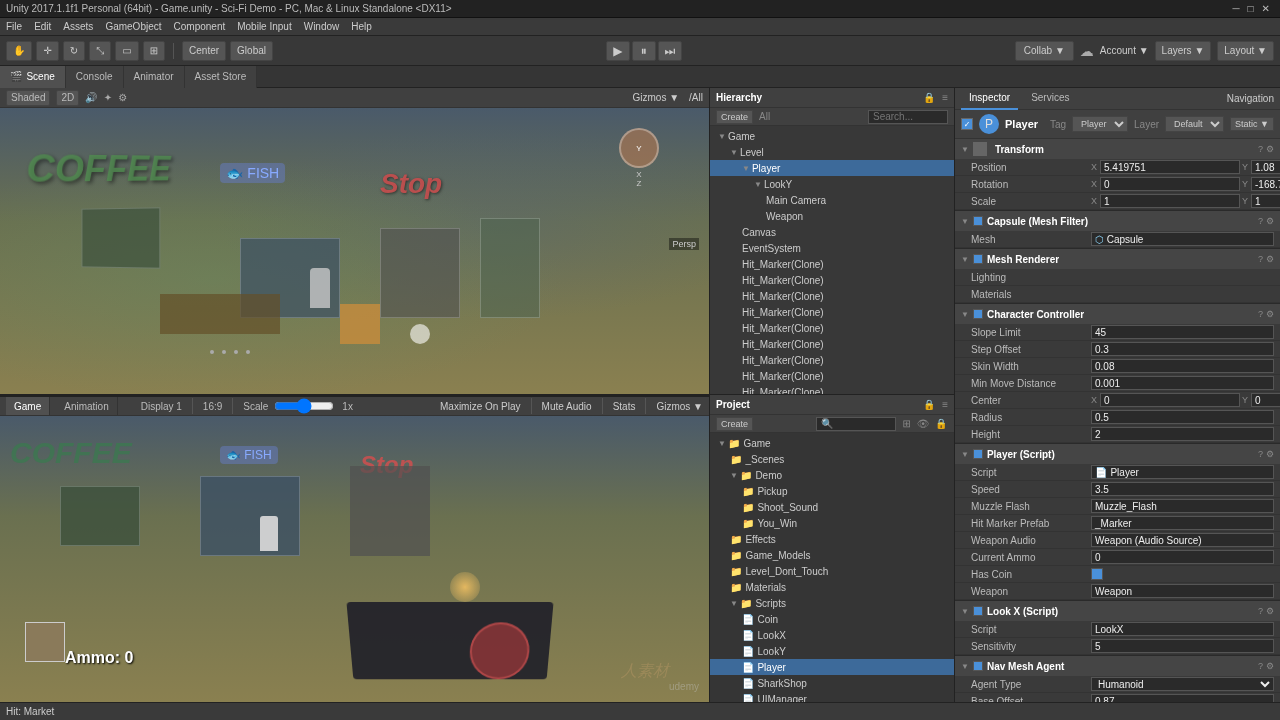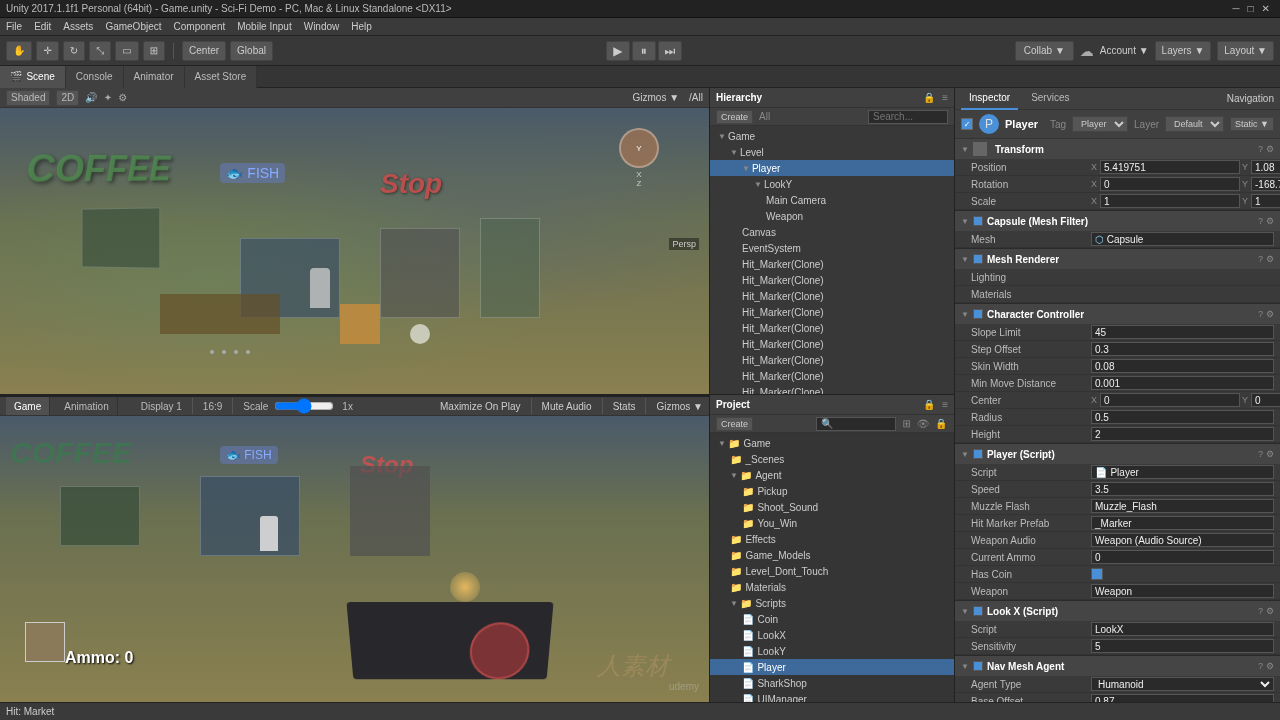--- a/index.html
+++ b/index.html
@@ -792,7 +792,7 @@
           <span style="width:12px;display:inline-block;"></span>
           <span class="expand-arrow">▼</span>
           <span class="folder-icon">📁</span>
-          <span>Agent</span>
+          <span>Demo</span>
         </div>
         <div class="proj-item">
           <span style="width:24px;display:inline-block;"></span>

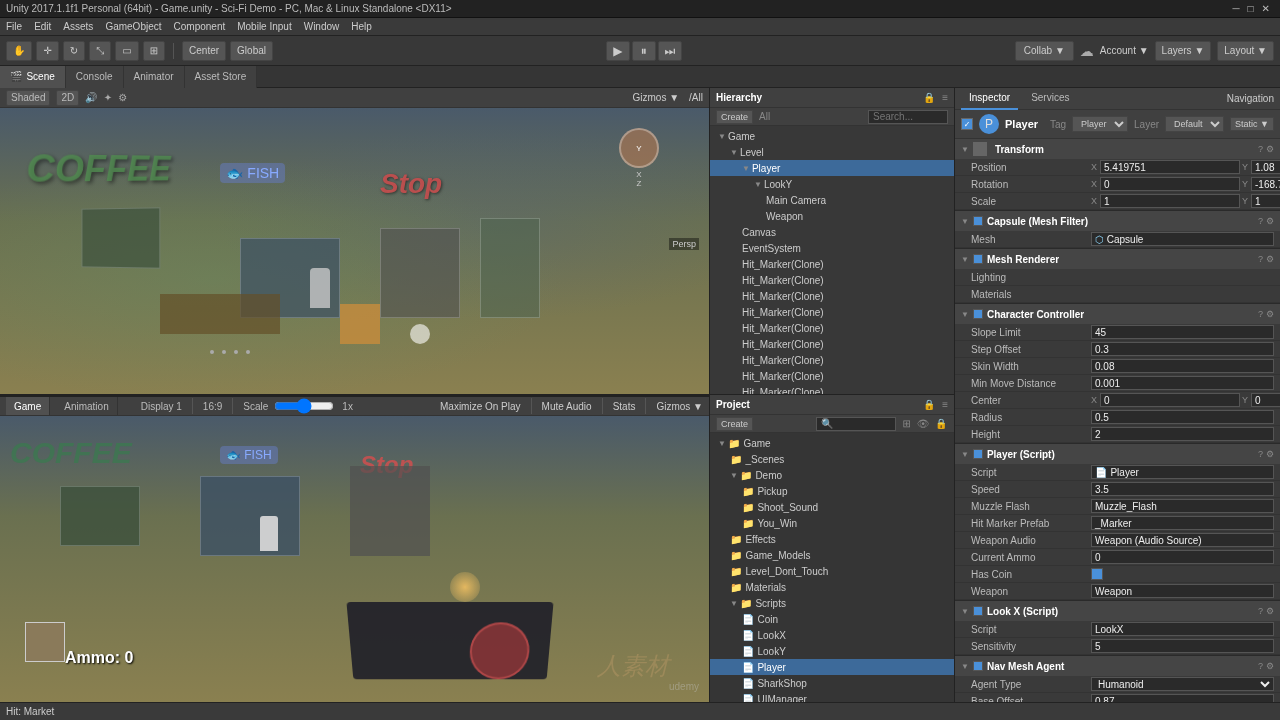--- a/index.html
+++ b/index.html
@@ -651,7 +651,7 @@
           <span style="position:relative;top:-10px;left:50px;">Ammo: 0</span>
         </div>
 
-        <div style="position:absolute;bottom:20px;right:40px;font-size:24px;color:rgba(180,150,100,0.5);font-style:italic;">人素材</div>
+        <div style="position:absolute;bottom:20px;right:40px;font-size:16px;color:rgba(180,150,100,0.5);font-style:italic;">人素材</div>
 
         <div style="position:absolute;bottom:10px;right:10px;font-size:10px;color:rgba(200,200,200,0.4);margin-top:20px;">udemy</div>
 

